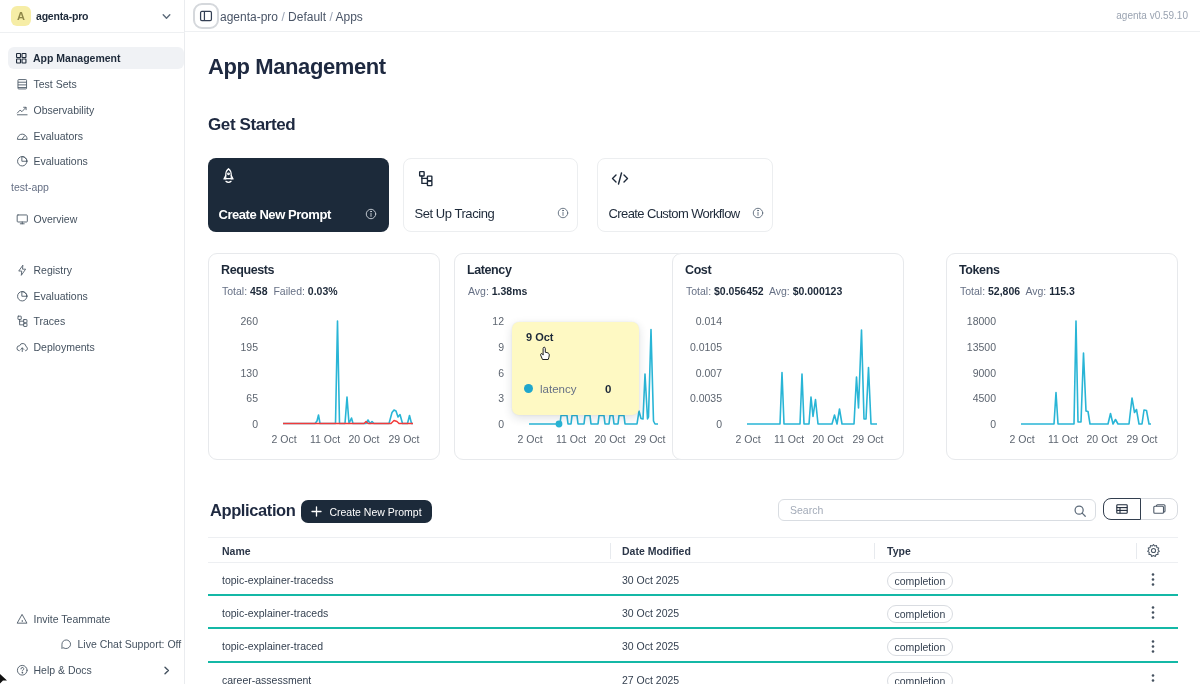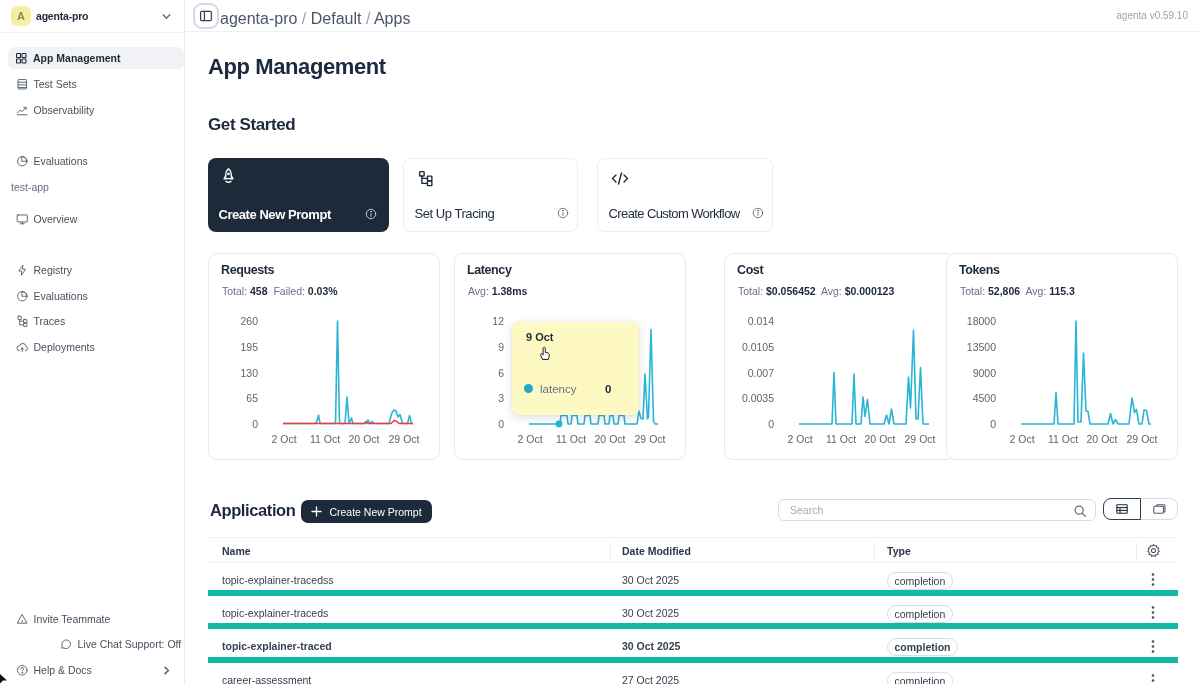--- a/index.html
+++ b/index.html
@@ -151,7 +151,7 @@
       <rect x="1.8" y="2.8" width="12.4" height="10.4" rx="1.5"></rect>
       <line x1="6.2" y1="2.8" x2="6.2" y2="13.2"></line>
     </svg>
-  <div class="abs" style="left:35px;top:10px;font-size:16px;color:#4a5567;">agenta-pro <span style="color:#98a2b3">/</span> Default <span style="color:#98a2b3">/</span> Apps</div>
+  <div class="abs" style="left:35px;top:10px;font-size:12px;color:#4a5567;">agenta-pro <span style="color:#98a2b3">/</span> Default <span style="color:#98a2b3">/</span> Apps</div>
   <div class="abs" style="right:12px;top:10px;font-size:10px;color:#9aa3b1;">agenta v0.59.10</div>
 </div>
 

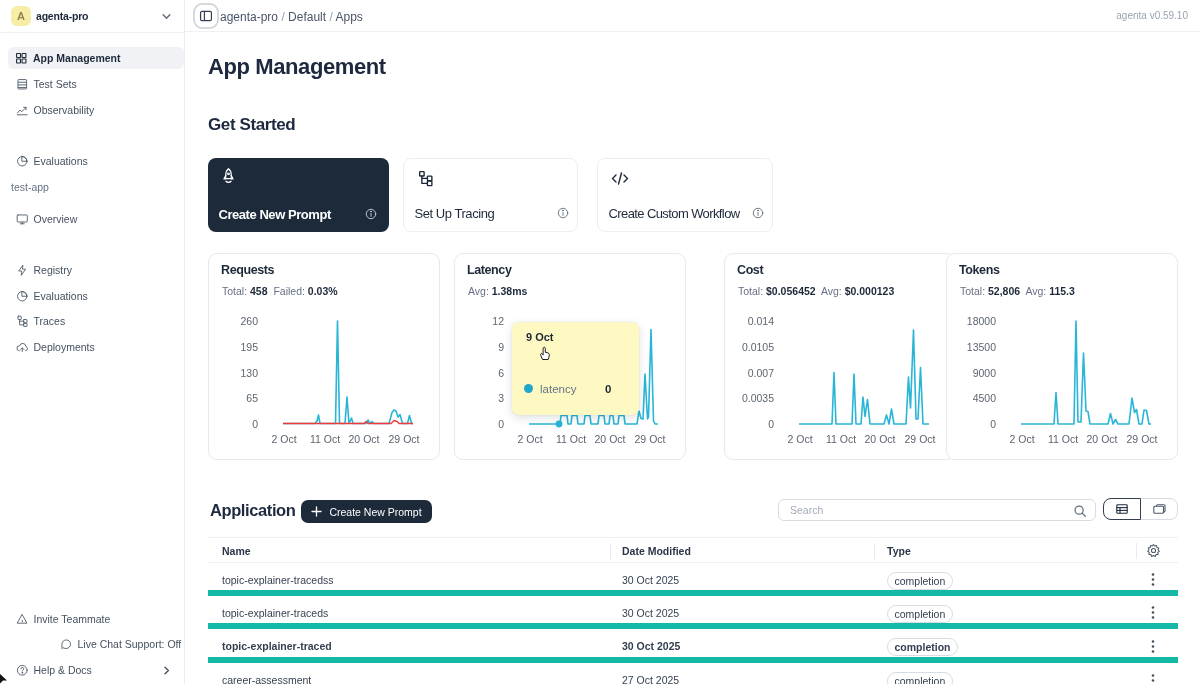--- a/index.html
+++ b/index.html
@@ -68,6 +68,13 @@
         <path d="M1.8 13.8 L14.2 13.8"></path>
       </svg>
     Observability
+  </div>
+  <div class="navitem" style="top:125px;">
+    <svg class="ic" viewBox="0 0 16 16" fill="none" stroke="#4d5a68" stroke-width="1.15" stroke-linecap="round" stroke-linejoin="round">
+        <path d="M1.8 11.5 a6.2 6.2 0 0 1 12.4 0 Z"></path>
+        <path d="M8 11.5 L11 7.5"></path>
+      </svg>
+    Evaluators
   </div>
   <div class="navitem" style="top:150px;">
     <svg class="ic" viewBox="0 0 16 16" fill="none" stroke="#4d5a68" stroke-width="1.15" stroke-linecap="round" stroke-linejoin="round">

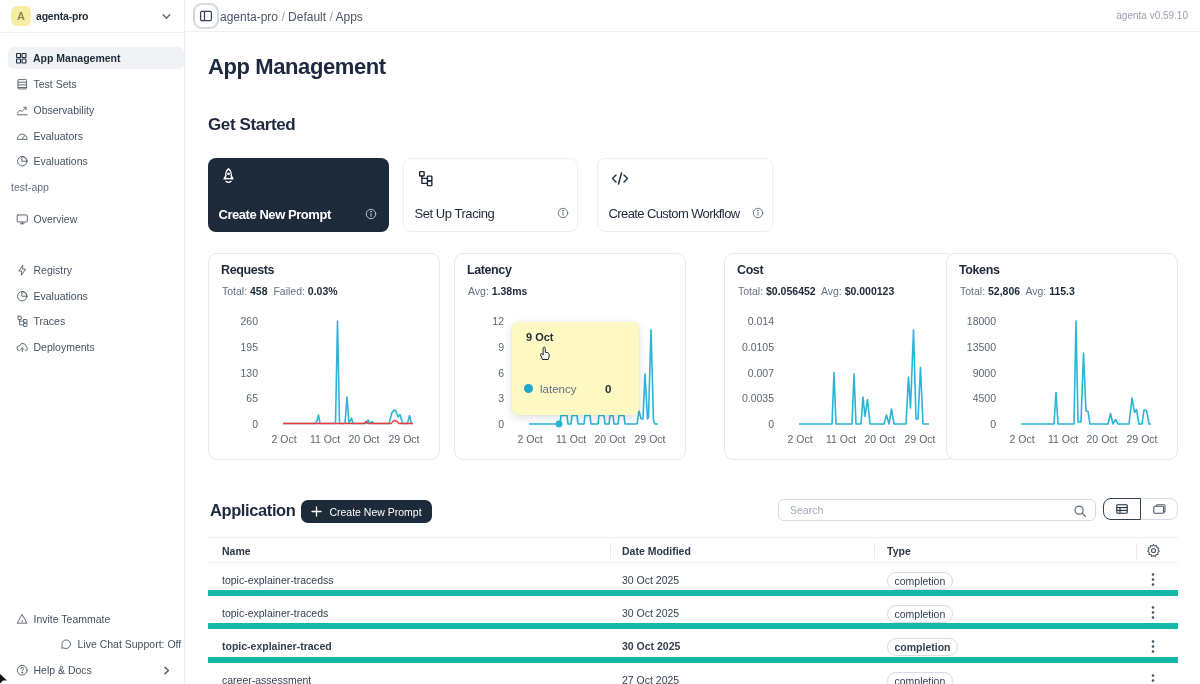--- a/index.html
+++ b/index.html
@@ -253,7 +253,7 @@
   </svg>
 </div>
 
-<div class="scard" style="left:724px;">
+<div class="scard" style="left:672px;">
   <div class="t">Cost</div>
   <div class="s">Total: <b>$0.056452</b>&nbsp; Avg: <b>$0.000123</b></div>
   <svg class="chart" width="232" height="152" viewBox="0 0 232 152">

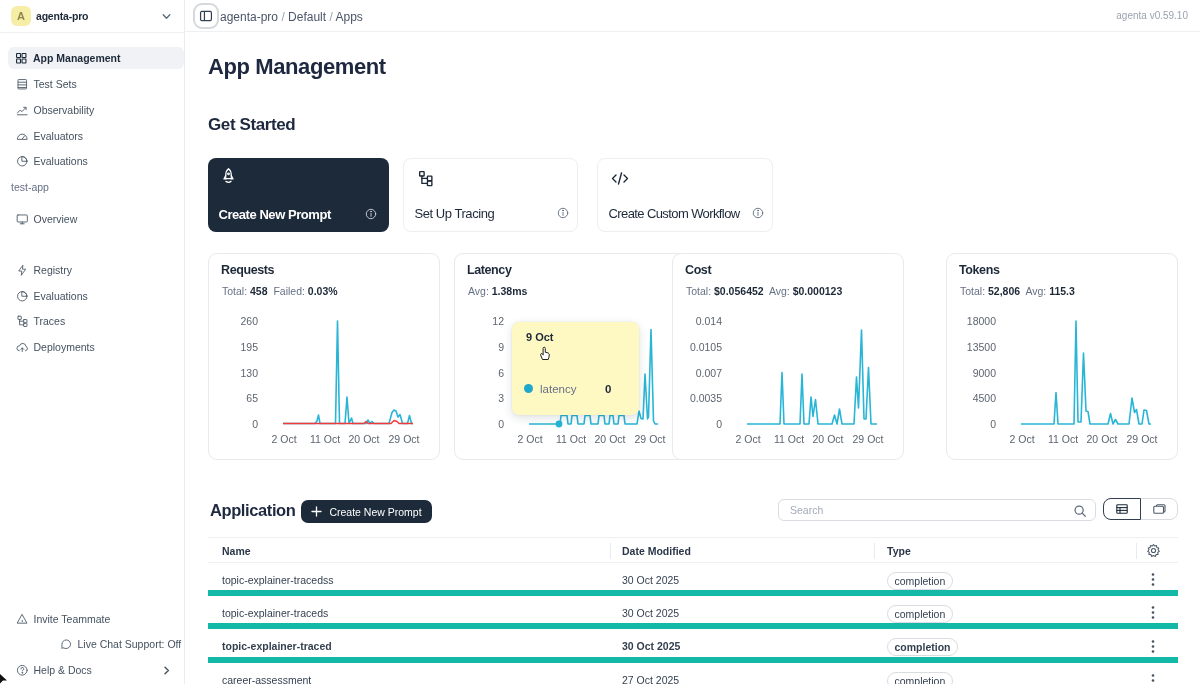--- a/index.html
+++ b/index.html
@@ -26,7 +26,7 @@
   .scard .s b { color:#1d2939; }
   .chart { position:absolute; left:0; top:55px; }
   
-  .trow { position:absolute; left:208px; width:970px; border-bottom:6px solid #14b8a6; }
+  .trow { position:absolute; left:208px; width:970px; border-bottom:2px solid #14b8a6; }
   .cell-name { position:absolute; left:14px; font-size:10.5px; color:#333f4f; }
   .cell-date { position:absolute; left:414px; font-size:10.5px; color:#333f4f; }
   .chip { position:absolute; left:679px; height:18px; border:1px solid #d9dce1; border-radius:9px; font-size:10.5px; color:#333f4f; line-height:16px; padding:0 6.5px; background:#fff; }

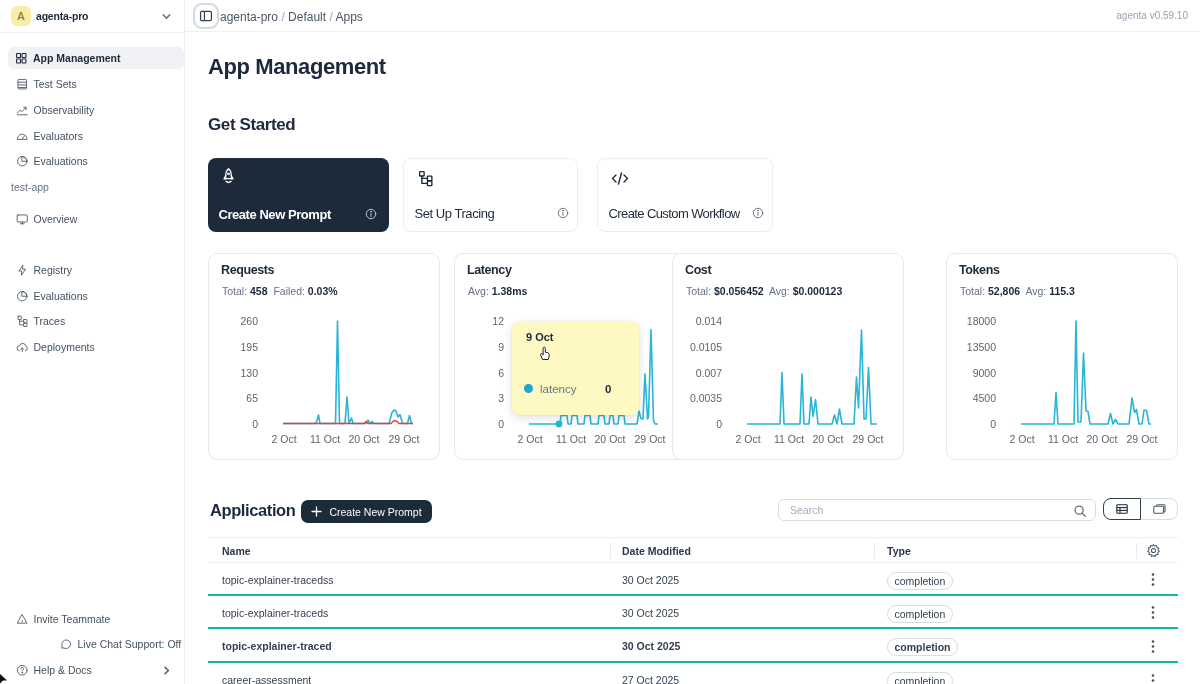--- a/index.html
+++ b/index.html
@@ -367,7 +367,7 @@
       <circle cx="7" cy="12.5" r="1.3"></circle>
     </svg>
 </div>
-<div class="trow" style="top:629px;height:34px;font-weight:bold;">
+<div class="trow" style="top:629px;height:34px;">
   <div class="cell-name" style="top:11px;">topic-explainer-traced</div>
   <div class="cell-date" style="top:11px;">30 Oct 2025</div>
   <div class="chip" style="top:9px;">completion</div>

